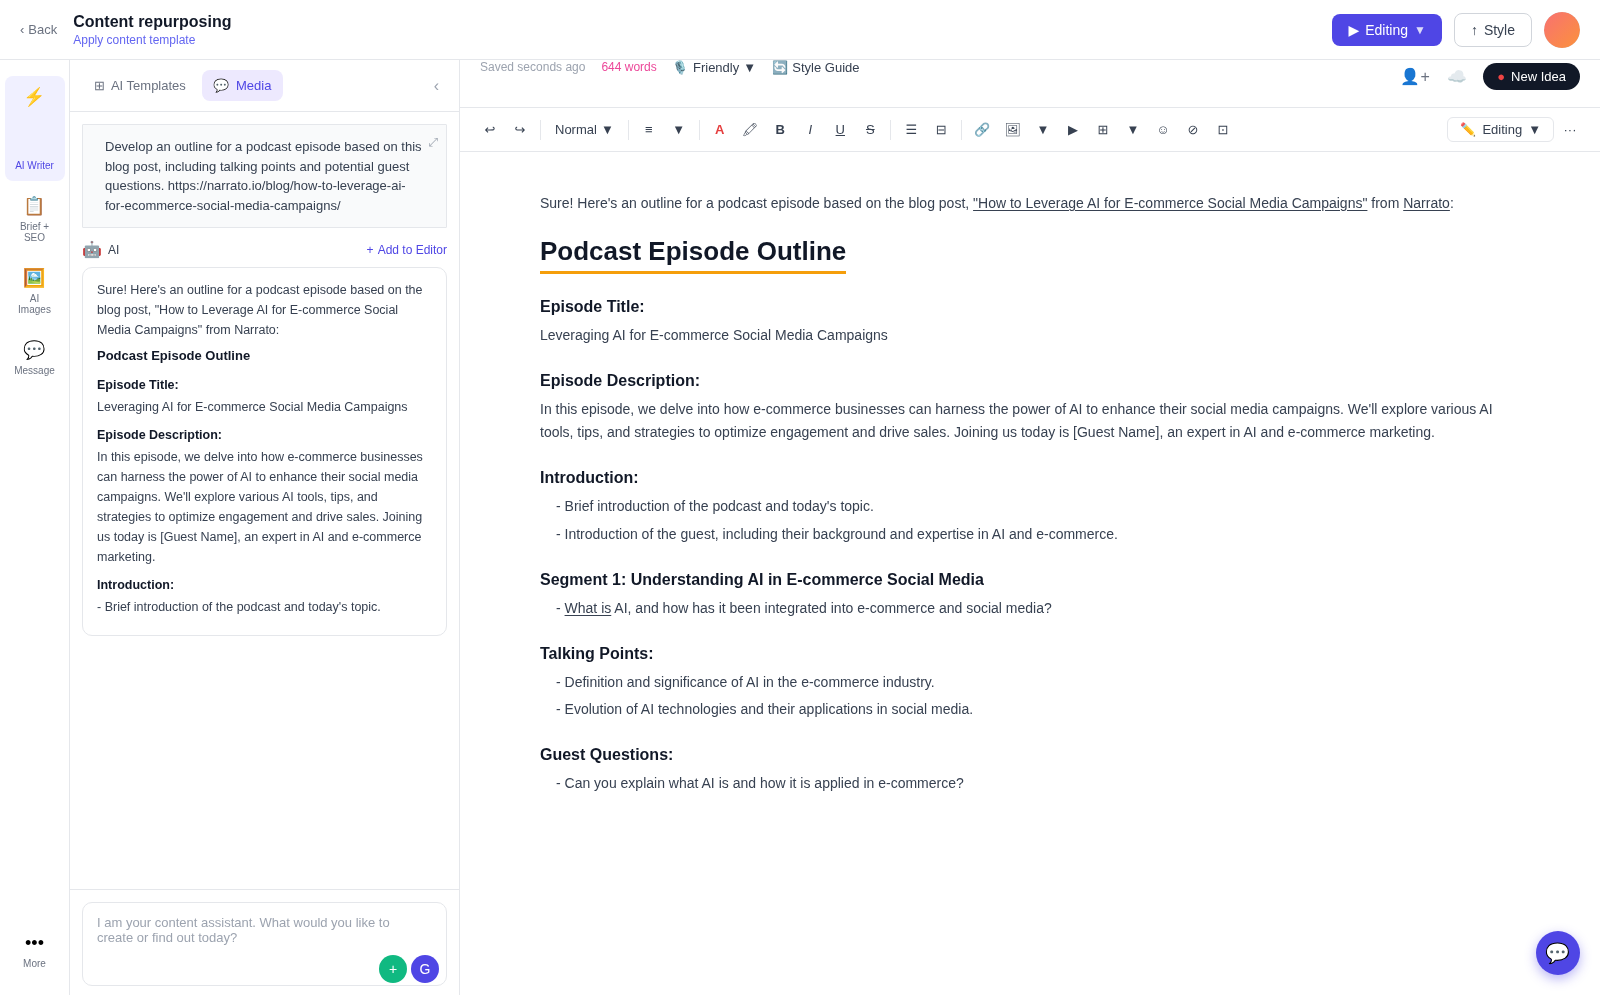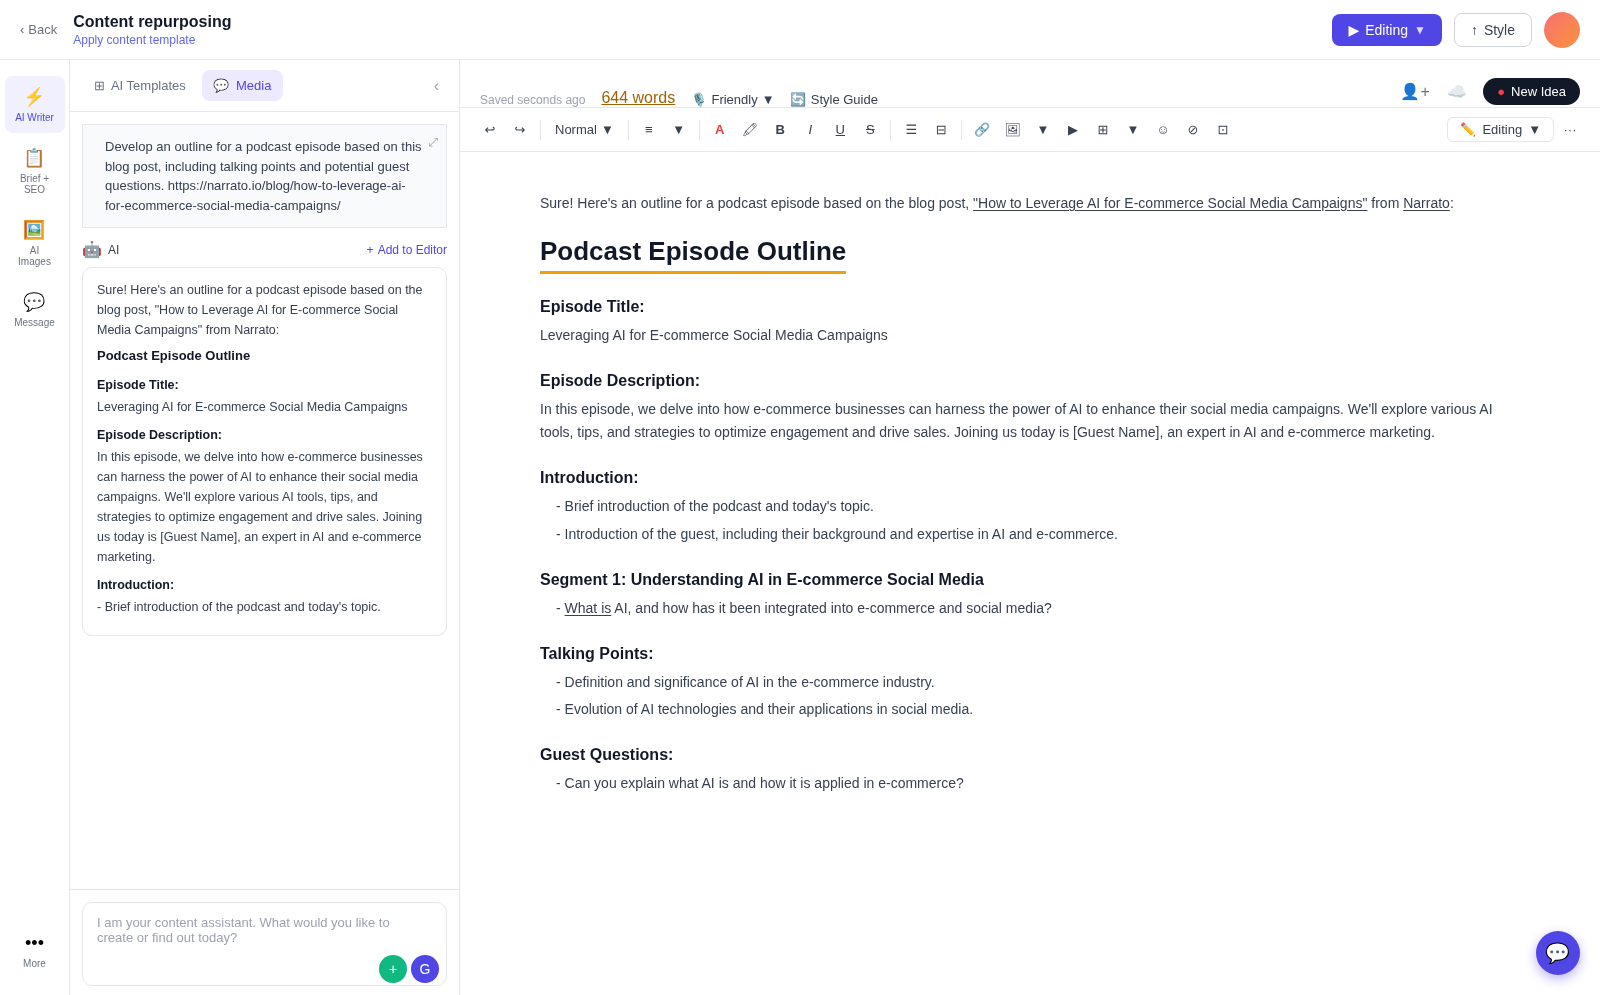--- a/index.html
+++ b/index.html
@@ -112,7 +112,7 @@
     .editor-area { flex: 1; display: flex; flex-direction: column; overflow: hidden; }
 
     .editor-toolbar-top {
-      display: flex; align-items: flex-end; padding: 0 20px; height: 48px;
+      display: flex; align-items: flex-start; padding: 0 20px; height: 48px;
       border-bottom: 1px solid #e5e7eb; gap: 16px; flex-shrink: 0;
     }
     .save-status { font-size: 12px; color: #9ca3af; }

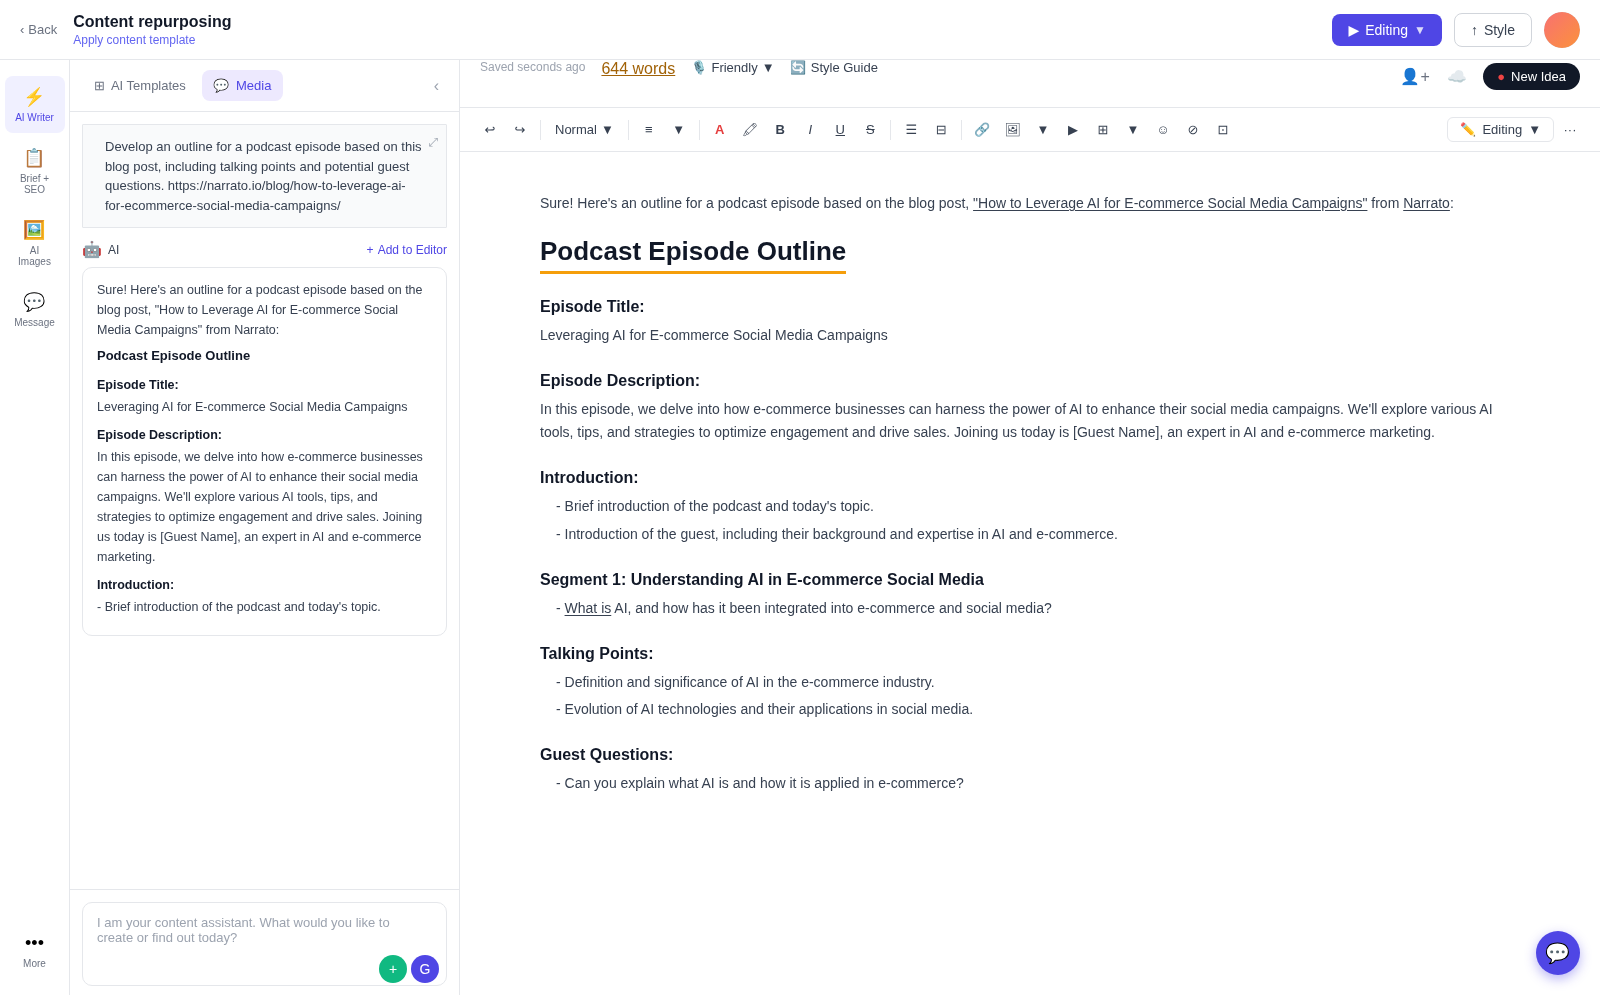--- a/index.html
+++ b/index.html
@@ -116,7 +116,7 @@
       border-bottom: 1px solid #e5e7eb; gap: 16px; flex-shrink: 0;
     }
     .save-status { font-size: 12px; color: #9ca3af; }
-    .word-count { font-size: 16px; color: #a16207; text-decoration: underline; }
+    .word-count { font-size: 12px; color: #ec4899; }
     .tone-btn {
       display: flex; align-items: center; gap: 4px; background: none; border: none;
       cursor: pointer; font-size: 13px; color: #374151;

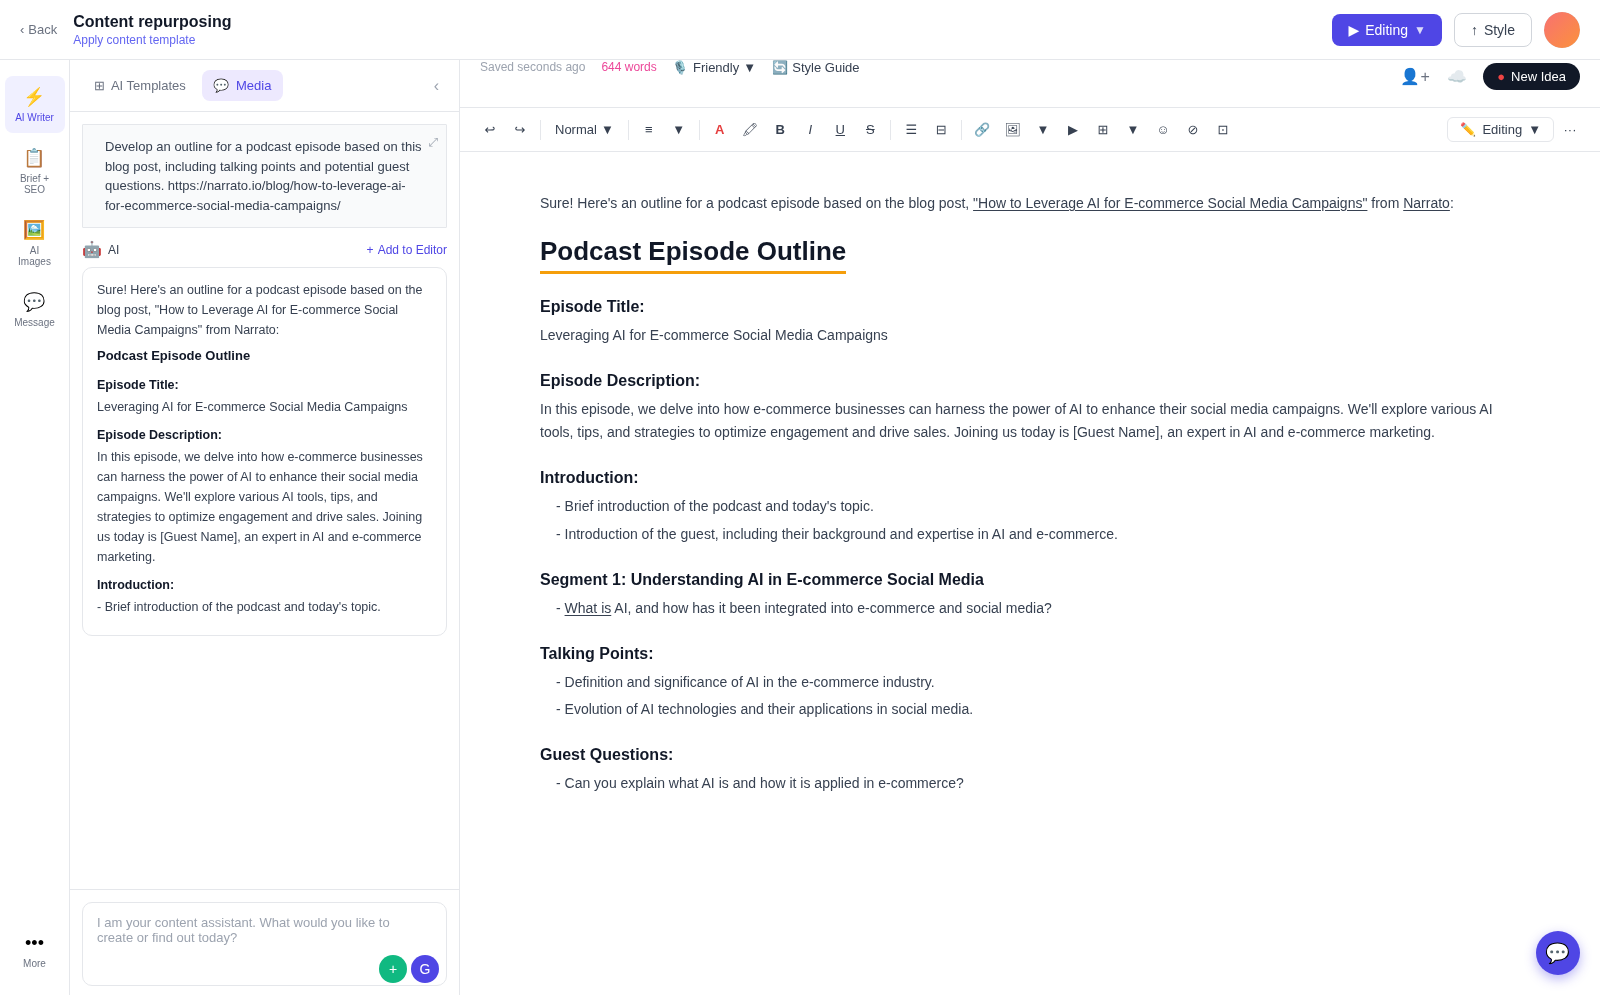--- a/index.html
+++ b/index.html
@@ -44,7 +44,7 @@
     .sidebar-item.active { background: #f0f0ff; }
     .sidebar-item .icon { font-size: 18px; }
     .sidebar-item .label { font-size: 10px; color: #6b7280; }
-    .sidebar-item.active .label { color: #4f46e5; }
+    .sidebar-item.active .label { color: #4f46e5; margin-top: 48px; }
 
     
     .panel {

